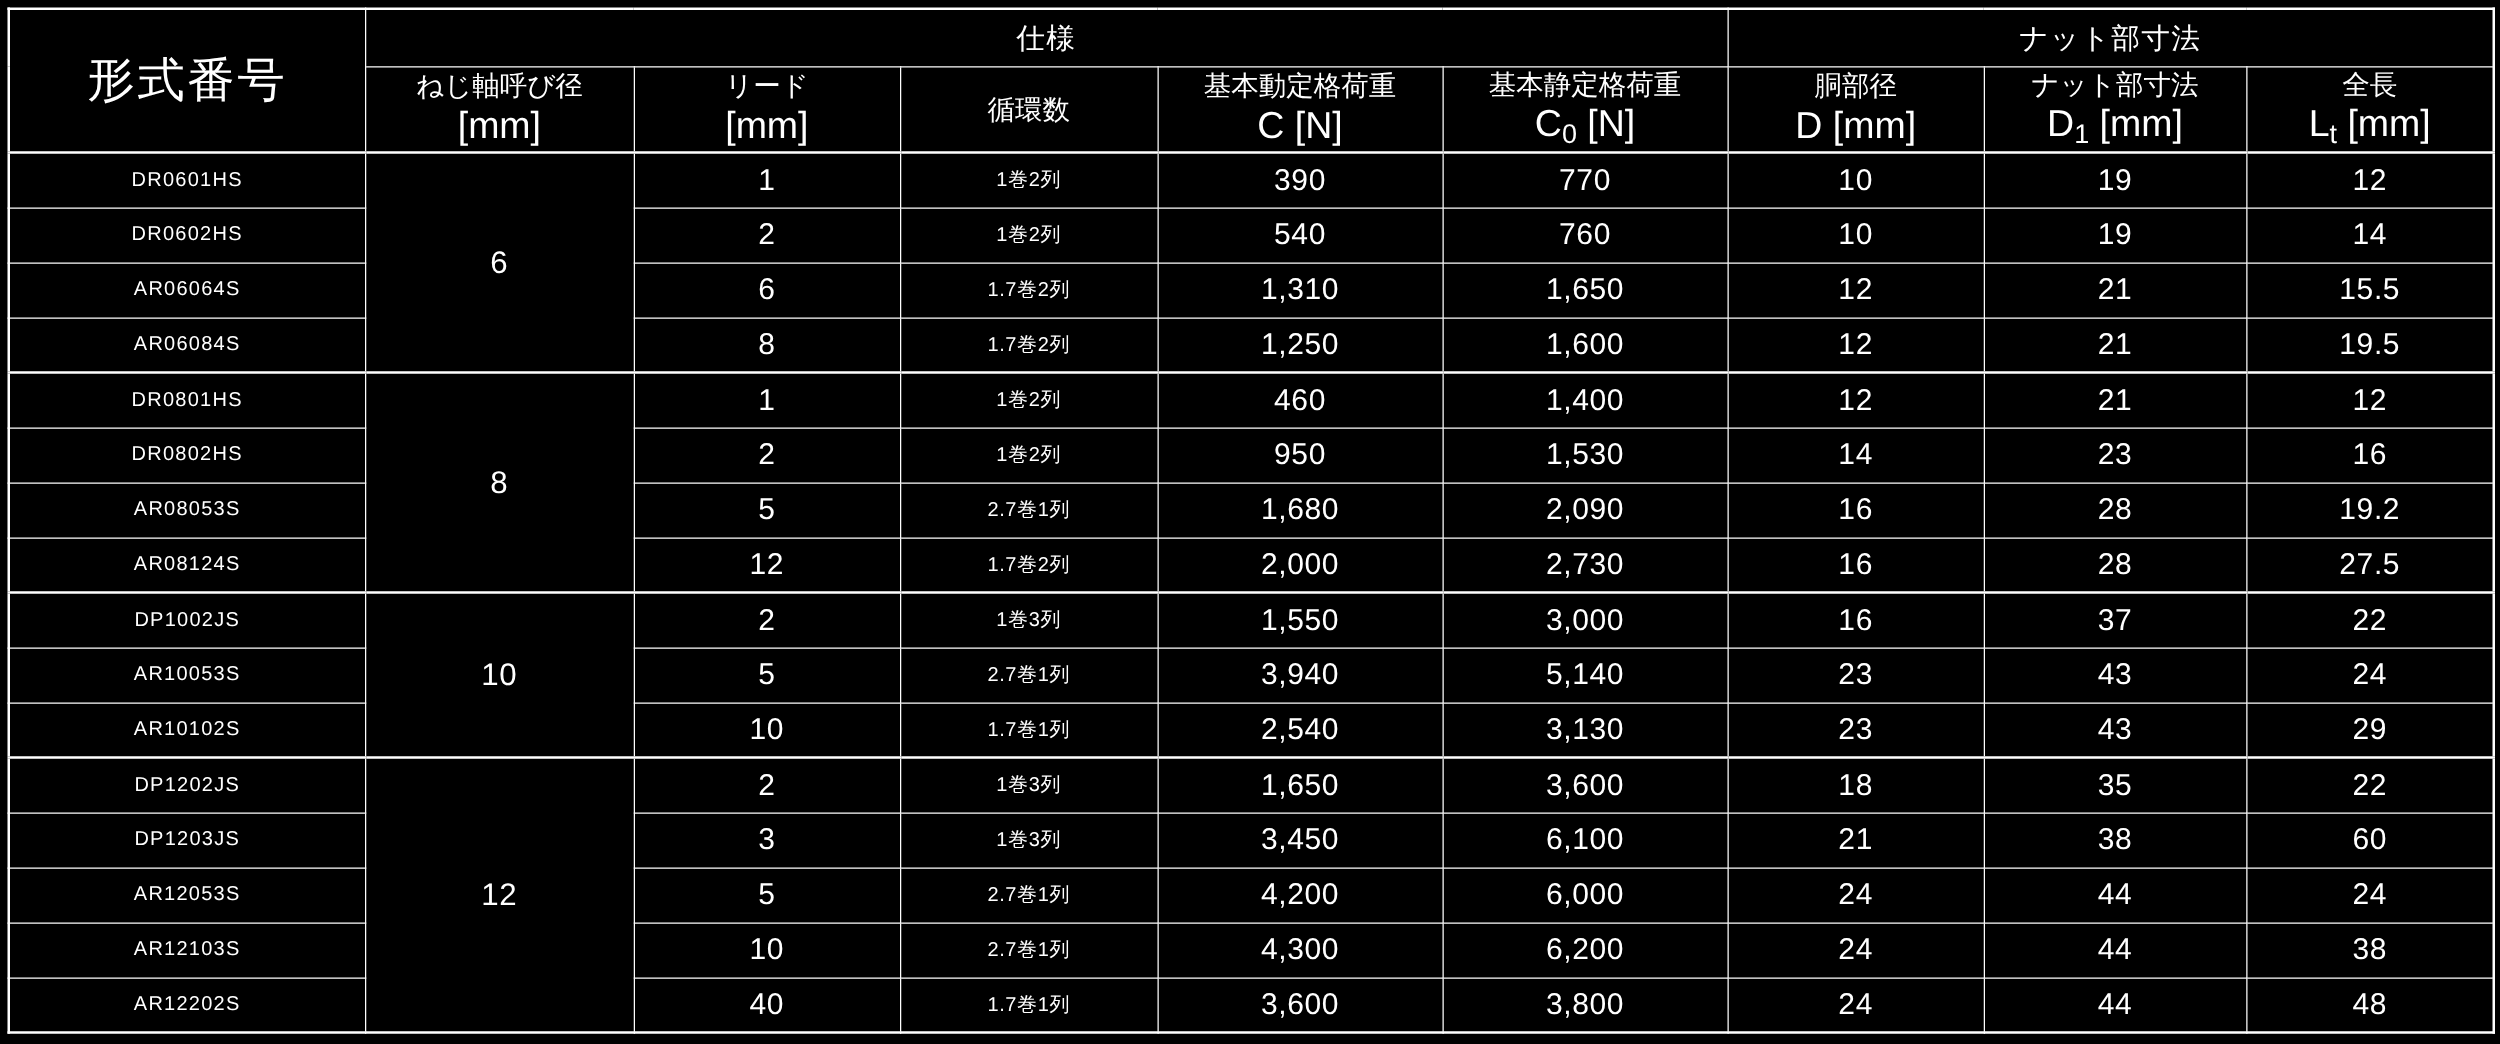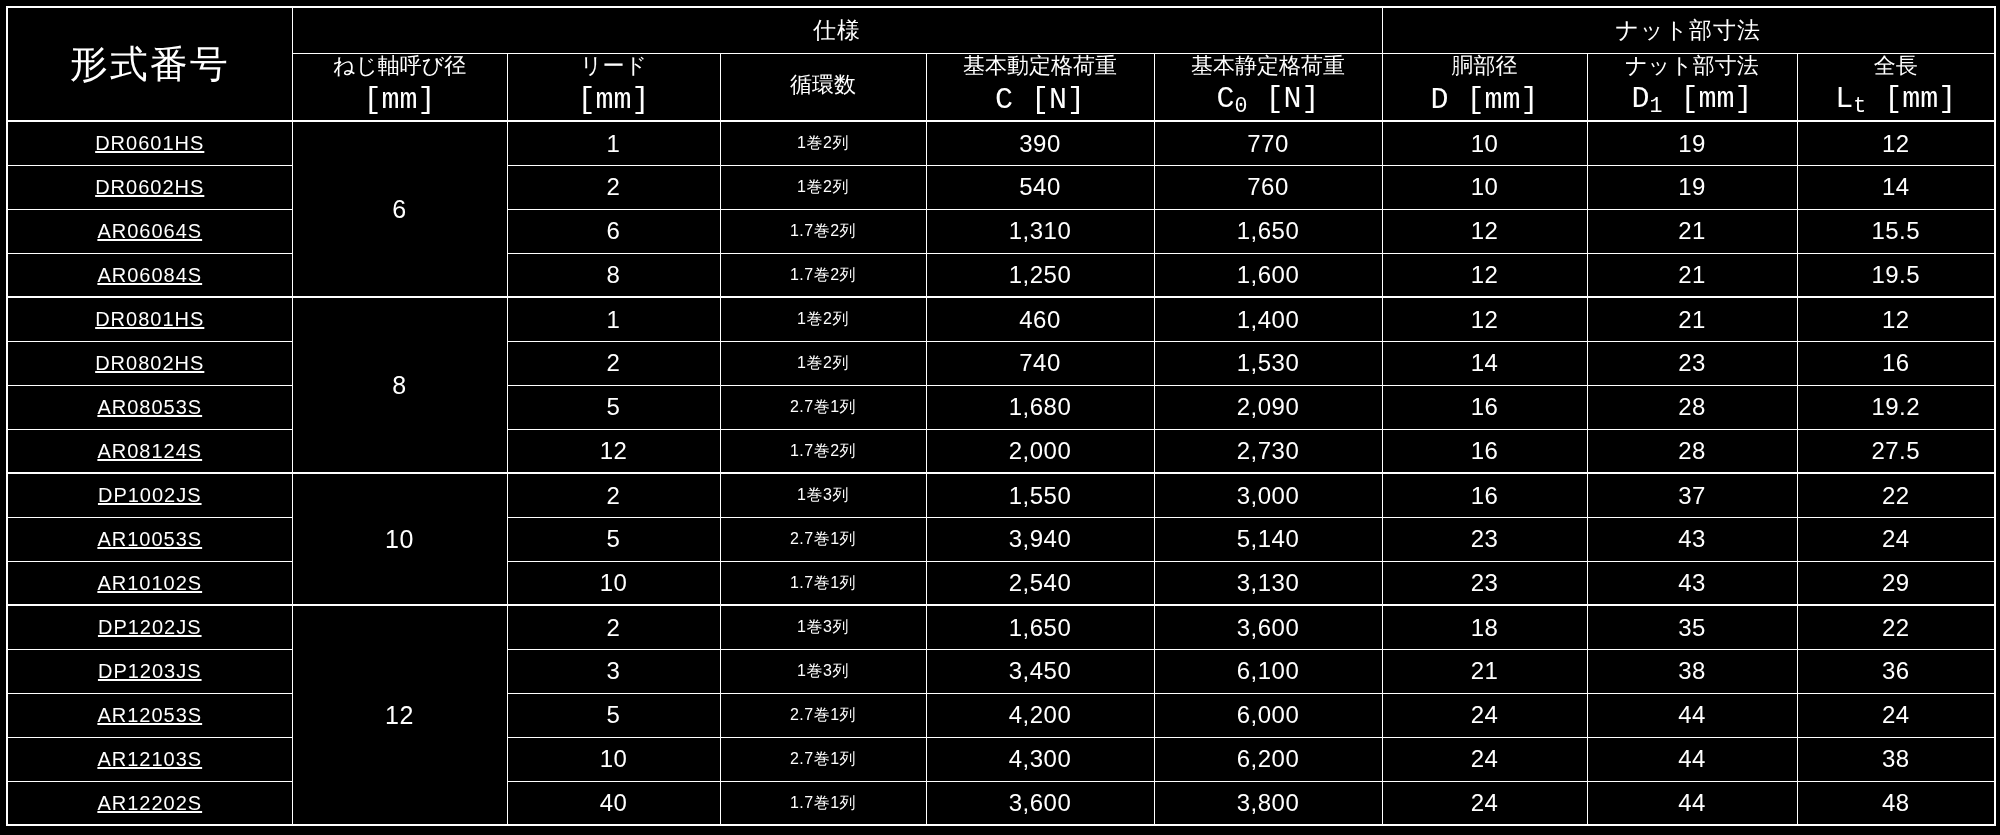--- a/index.html
+++ b/index.html
@@ -57,7 +57,6 @@
     height: 64px;
     font-size: 22px;
     line-height: 1.25;
-    font-family: Liberation Mono, monospace;
   }
   .hdr-model {
     font-size: 38px;

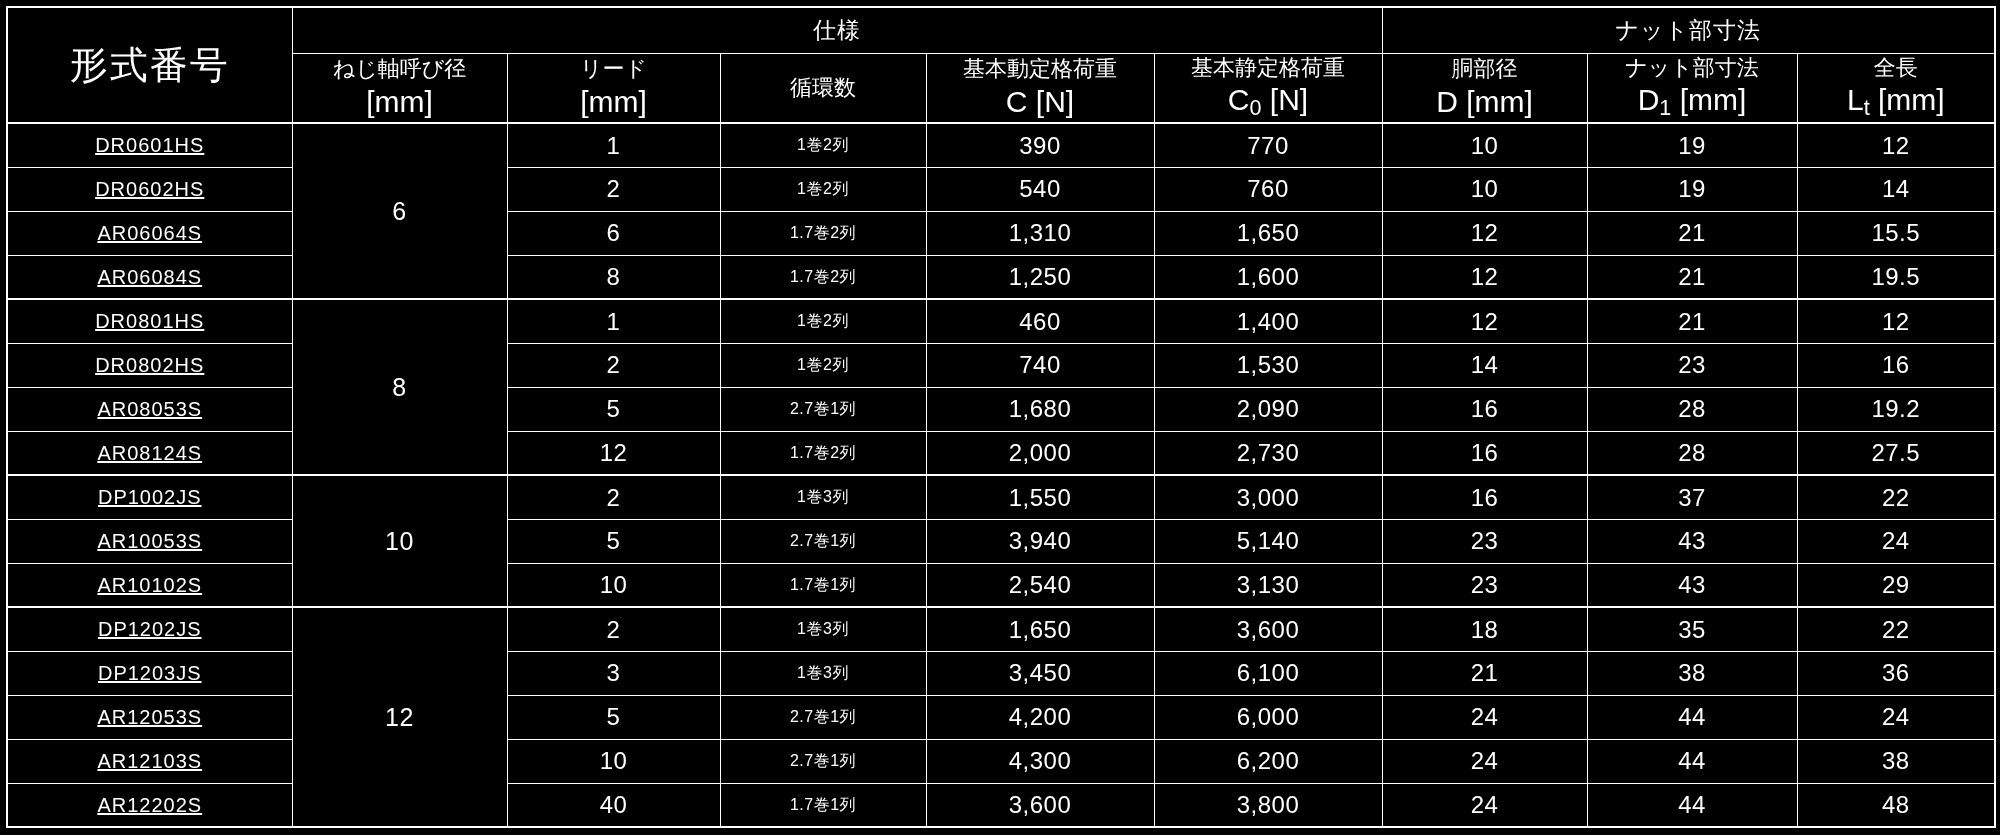--- a/index.html
+++ b/index.html
@@ -80,9 +80,8 @@
     letter-spacing: 0.5px;
   }
   td.model {
-    font-size: 20px;
+    font-size: 16px;
     letter-spacing: 1px;
-    text-decoration: underline;
   }
   td.dia {
     font-size: 25px;

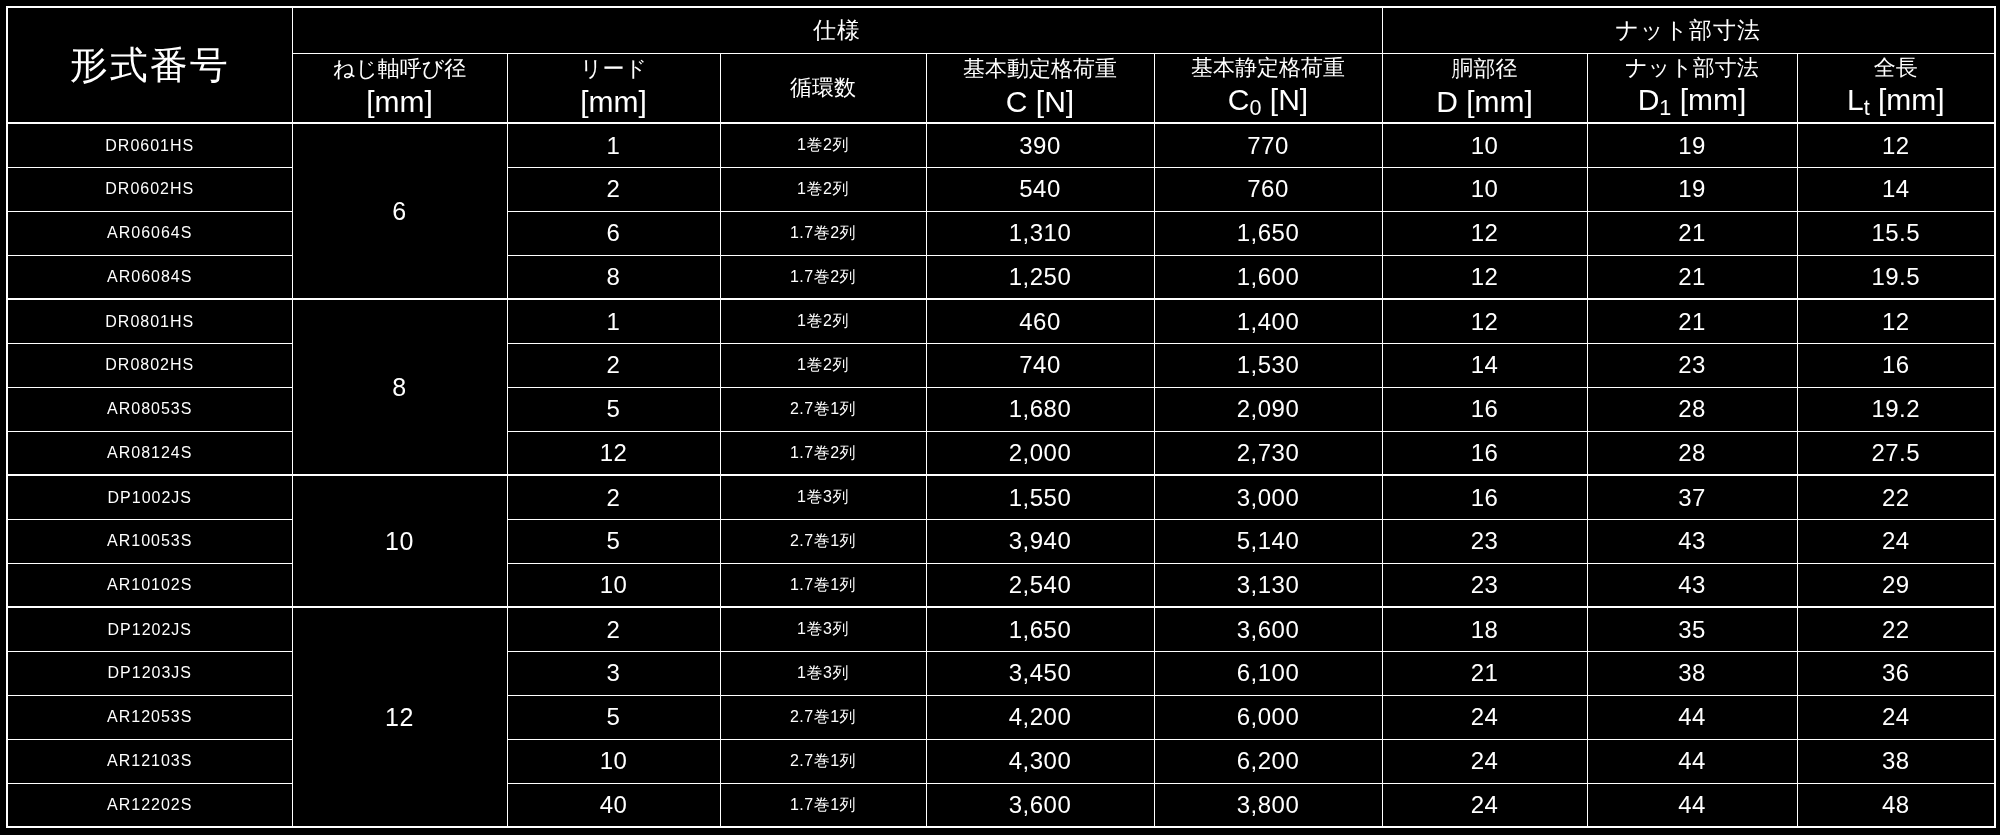--- a/index.html
+++ b/index.html
@@ -210,7 +210,7 @@
           <td class="model">DR0802HS</td>
           <td>2</td>
           <td class="circ">1巻2列</td>
-          <td>740</td>
+          <td>950</td>
           <td>1,530</td>
           <td>14</td>
           <td>23</td>

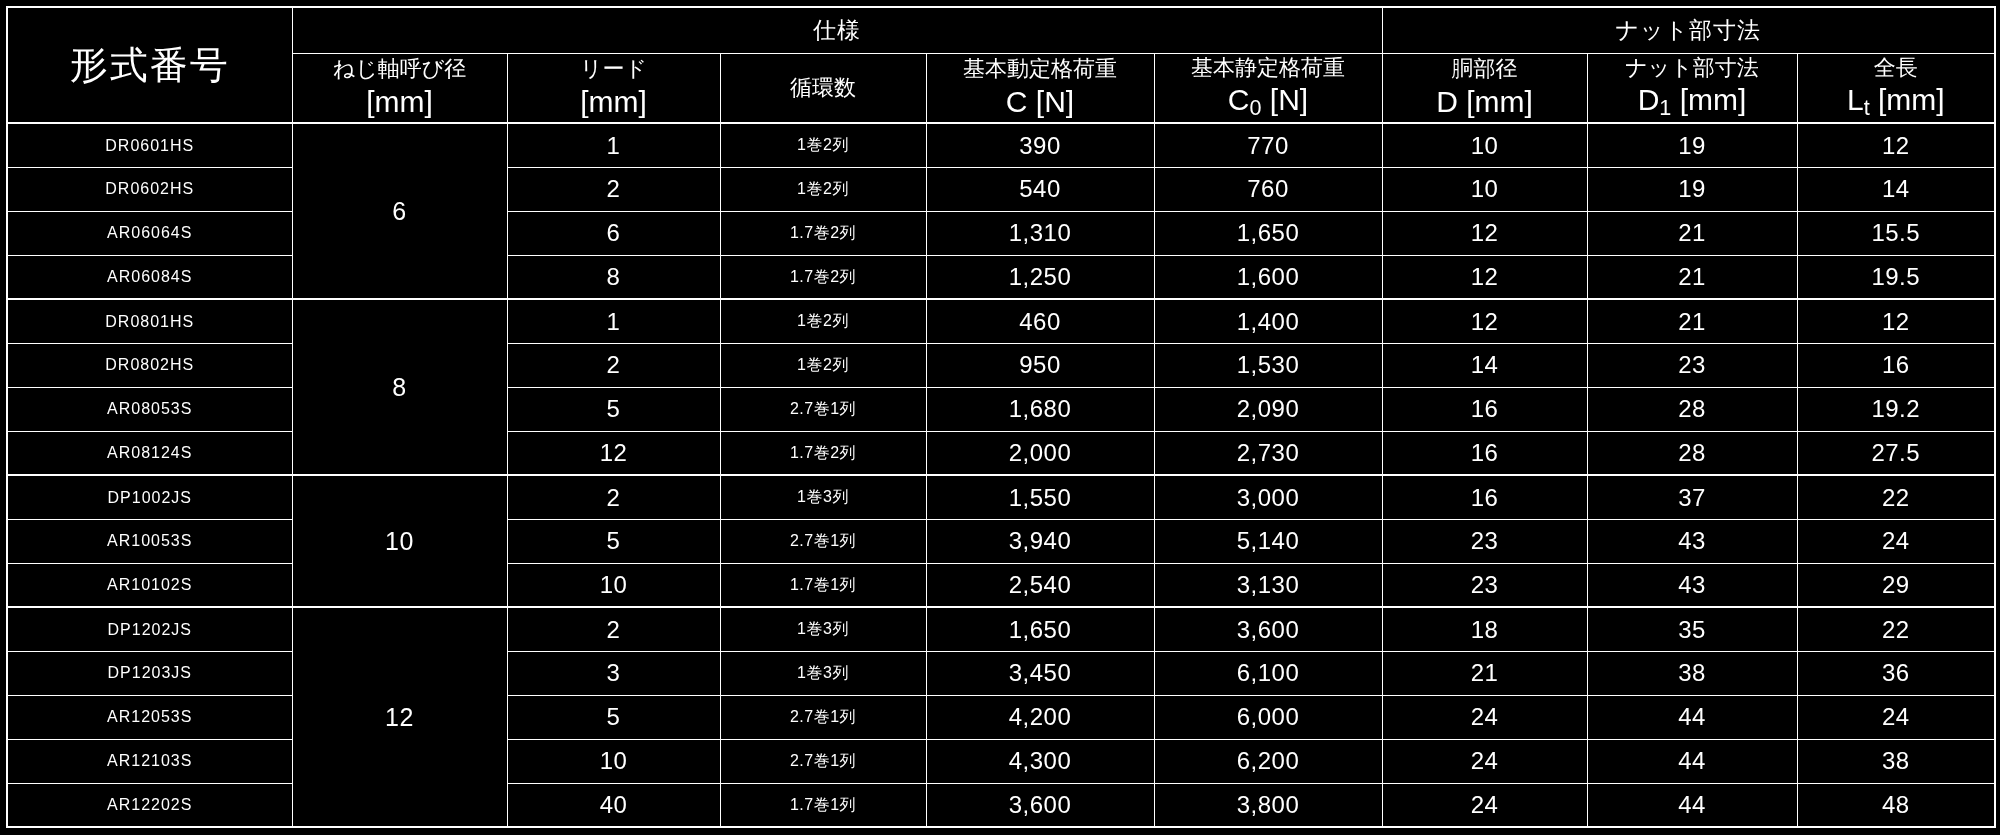--- a/index.html
+++ b/index.html
@@ -286,7 +286,7 @@
           <td>6,100</td>
           <td>21</td>
           <td>38</td>
-          <td>36</td>
+          <td>60</td>
         </tr>
         <tr>
           <td class="model">AR12053S</td>

